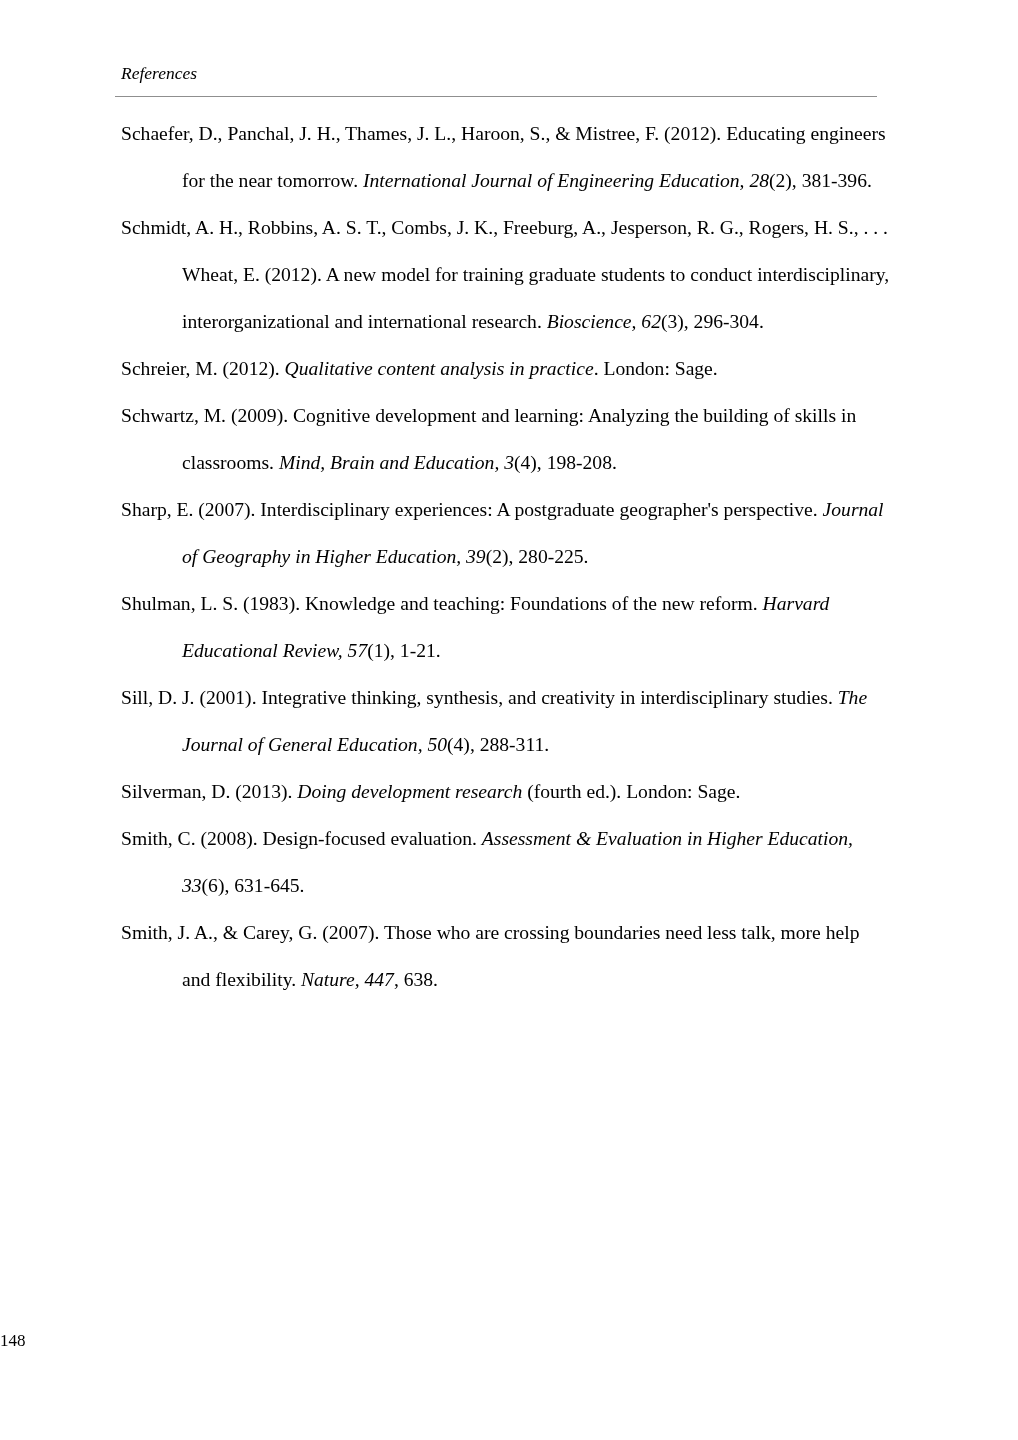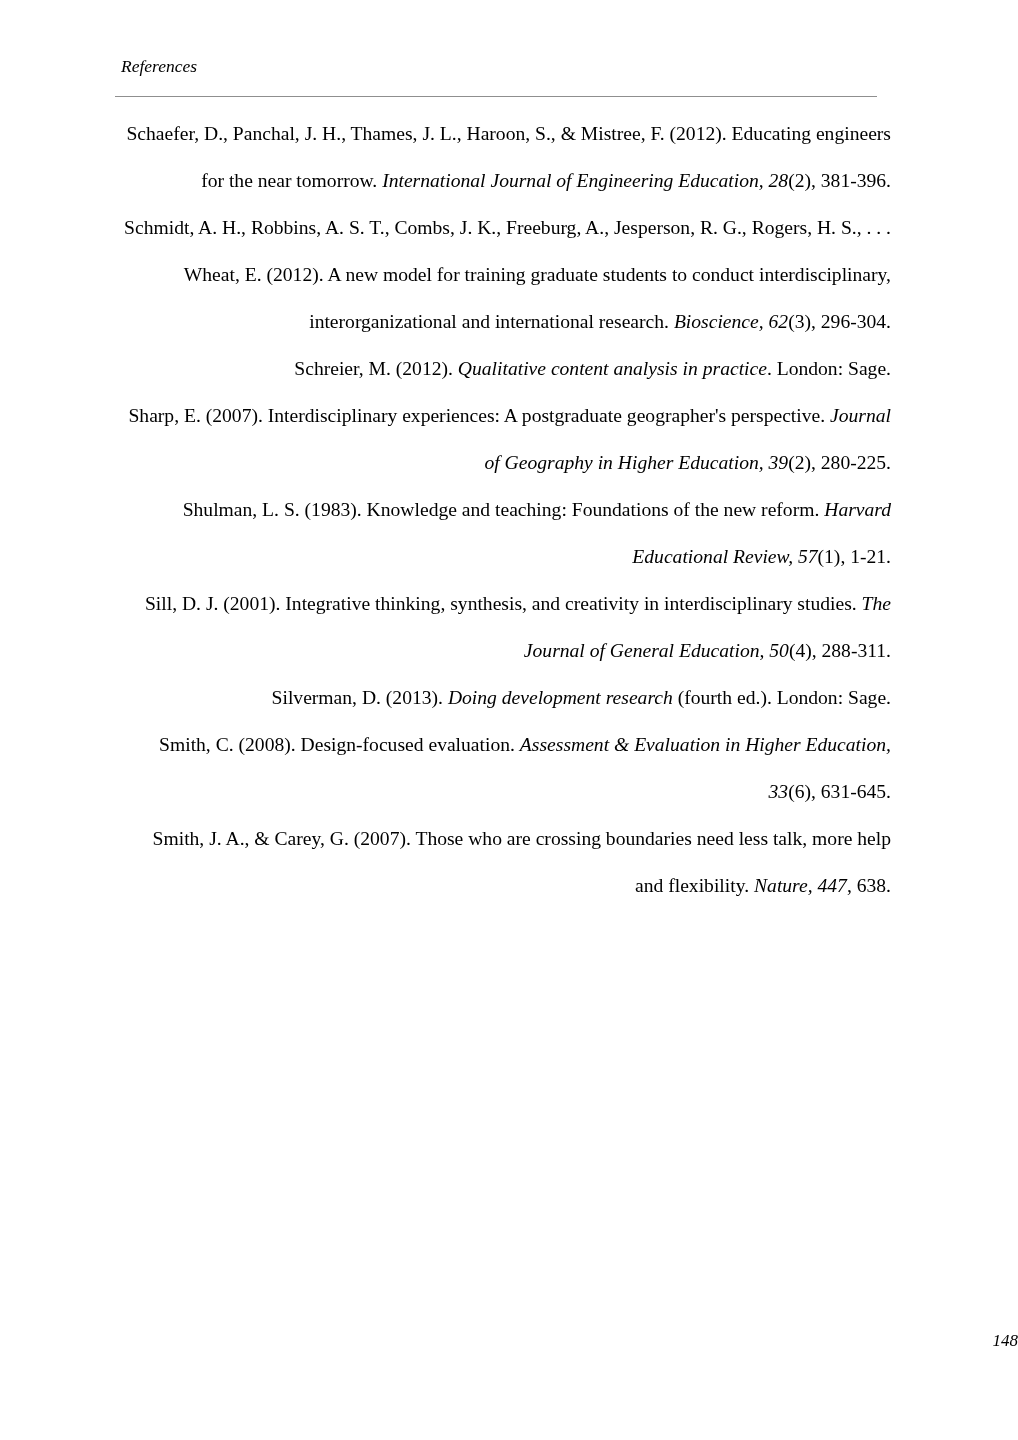--- a/index.html
+++ b/index.html
@@ -15,7 +15,7 @@
   .header-title {
     position: absolute;
     left: 121px;
-    top: 56px;
+    top: 63px;
     font-size: 17.5px;
     font-style: italic;
     white-space: nowrap;

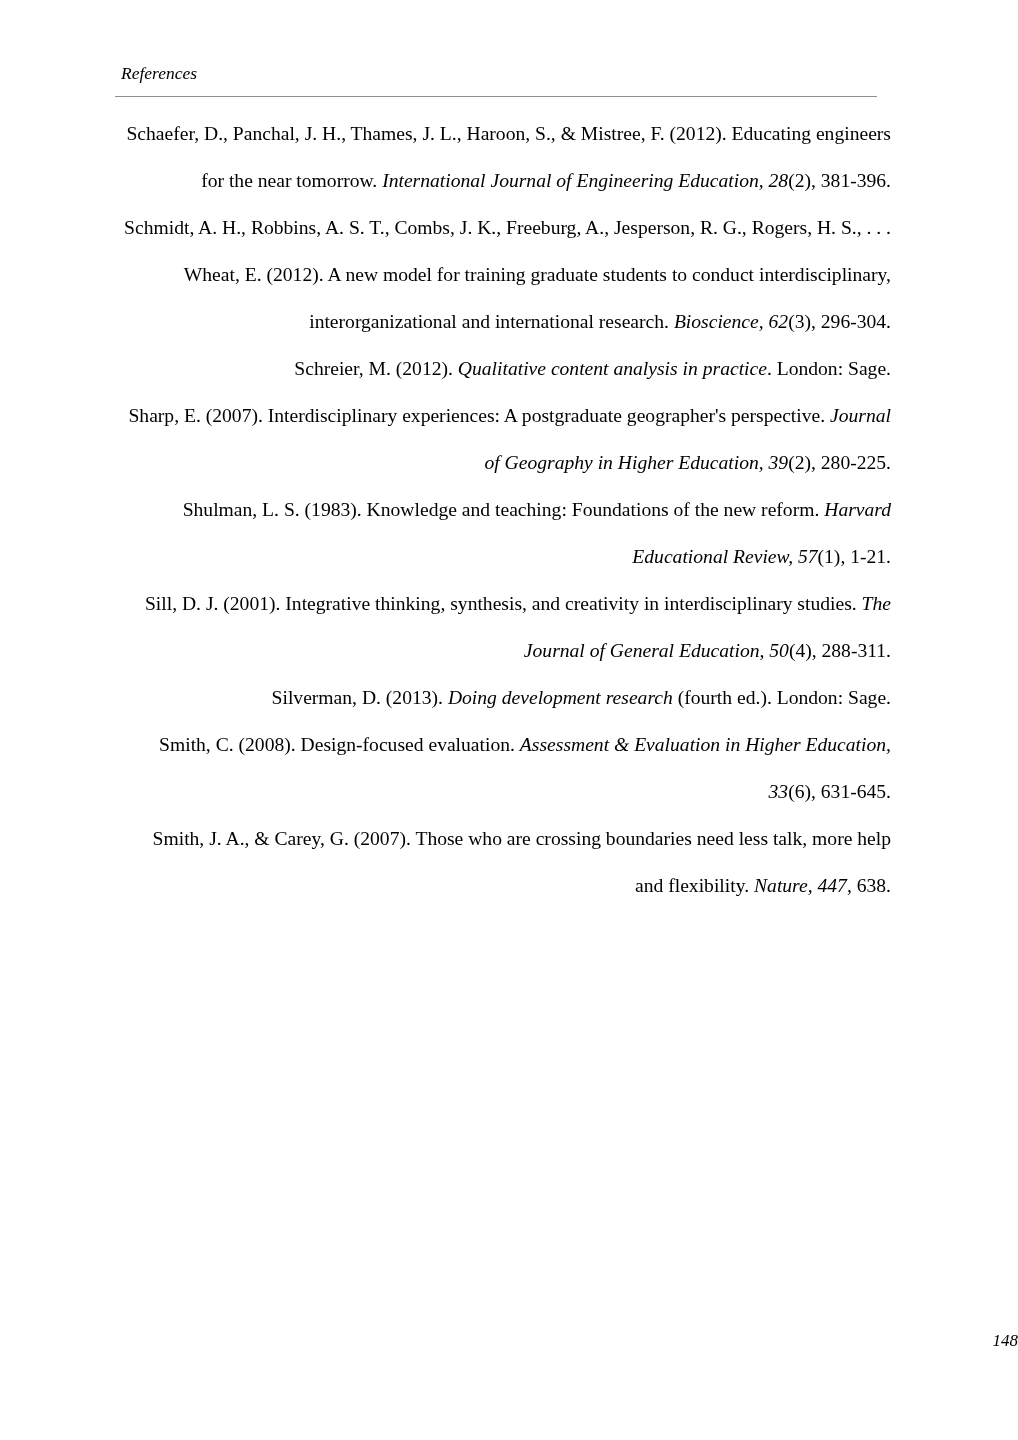--- a/index.html
+++ b/index.html
@@ -35,7 +35,7 @@
     width: 770px;
     font-size: 19.6px;
     line-height: 47px;
-    text-align: right;
+    text-align: left;
   }
   .ref {
     margin: 0;

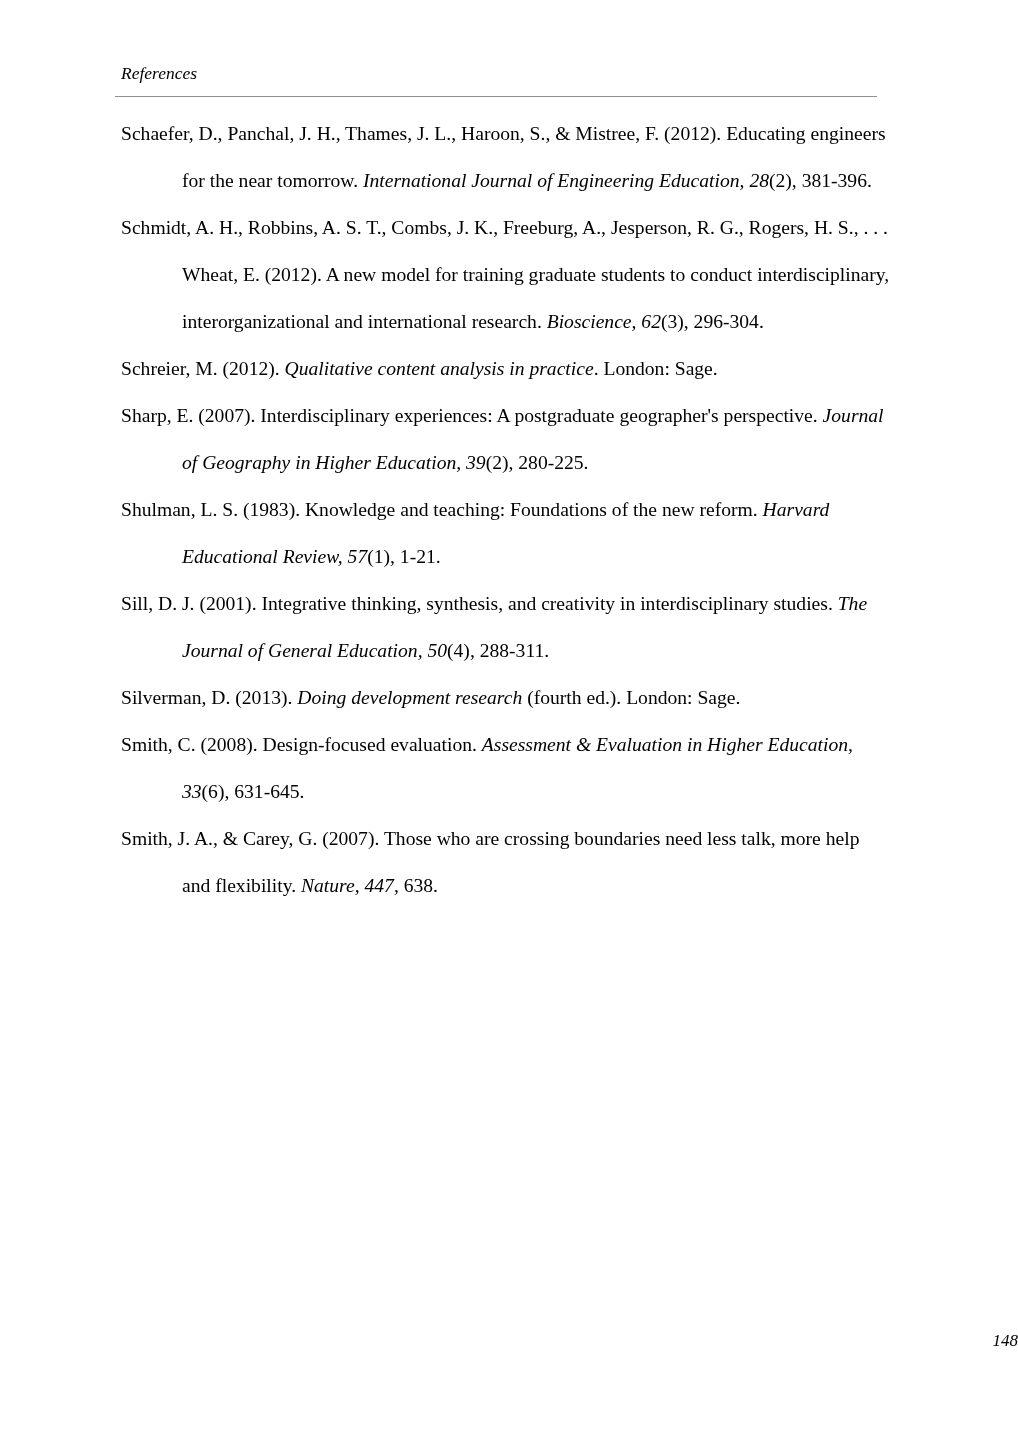--- a/index.html
+++ b/index.html
@@ -63,6 +63,7 @@
   <p class="ref"><span>Schaefer, D., Panchal, J. H., Thames, J. L., Haroon, S., &amp; Mistree, F. (2012). Educating engineers for the near tomorrow. </span><span class="it">International Journal of Engineering Education, 28</span><span>(2), 381-396.</span></p>
   <p class="ref"><span>Schmidt, A. H., Robbins, A. S. T., Combs, J. K., Freeburg, A., Jesperson, R. G., Rogers, H. S., . . . Wheat, E. (2012). A new model for training graduate students to conduct interdisciplinary, interorganizational and international research. </span><span class="it">Bioscience, 62</span><span>(3), 296-304.</span></p>
   <p class="ref"><span>Schreier, M. (2012). </span><span class="it">Qualitative content analysis in practice</span><span>. London: Sage.</span></p>
+  <p class="ref"><span>Schwartz, M. (2009). Cognitive development and learning: Analyzing the building of skills in classrooms. </span><span class="it">Mind, Brain and Education, 3</span><span>(4), 198-208.</span></p>
   <p class="ref"><span>Sharp, E. (2007). Interdisciplinary experiences: A postgraduate geographer's perspective. </span><span class="it">Journal of Geography in Higher Education, 39</span><span>(2), 280-225.</span></p>
   <p class="ref"><span>Shulman, L. S. (1983). Knowledge and teaching: Foundations of the new reform. </span><span class="it">Harvard Educational Review, 57</span><span>(1), 1-21.</span></p>
   <p class="ref"><span>Sill, D. J. (2001). Integrative thinking, synthesis, and creativity in interdisciplinary studies. </span><span class="it">The Journal of General Education, 50</span><span>(4), 288-311.</span></p>

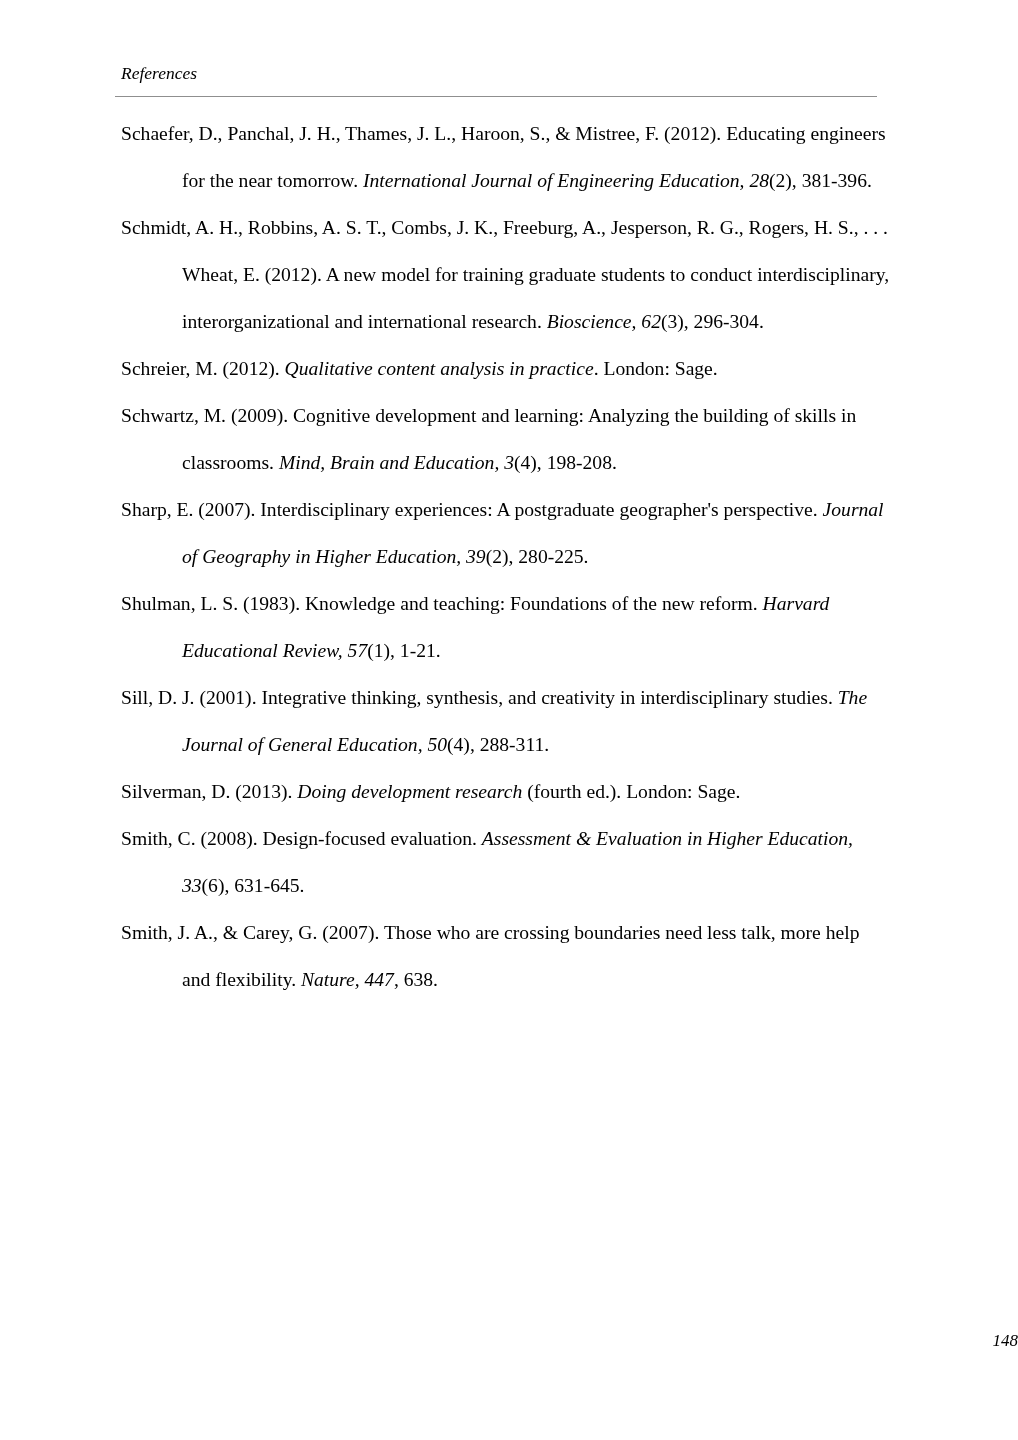--- a/index.html
+++ b/index.html
@@ -48,9 +48,8 @@
     left: 0;
     top: 1331px;
     width: 1018px;
-    text-align: right;
+    text-align: left;
     font-size: 17px;
-    font-style: italic;
   }
 </style>
 </head>

